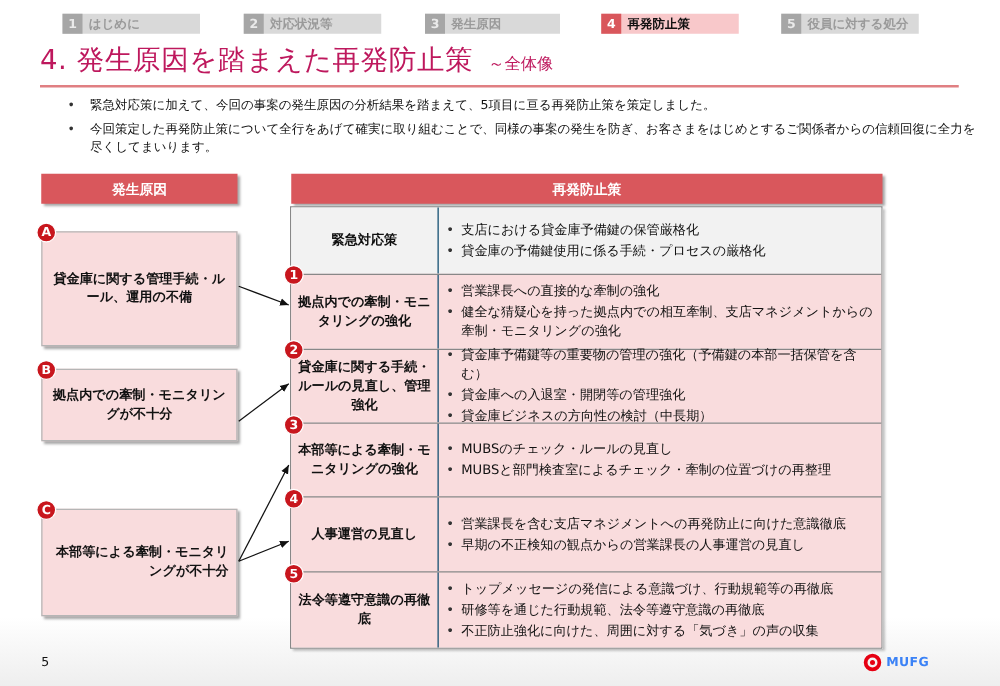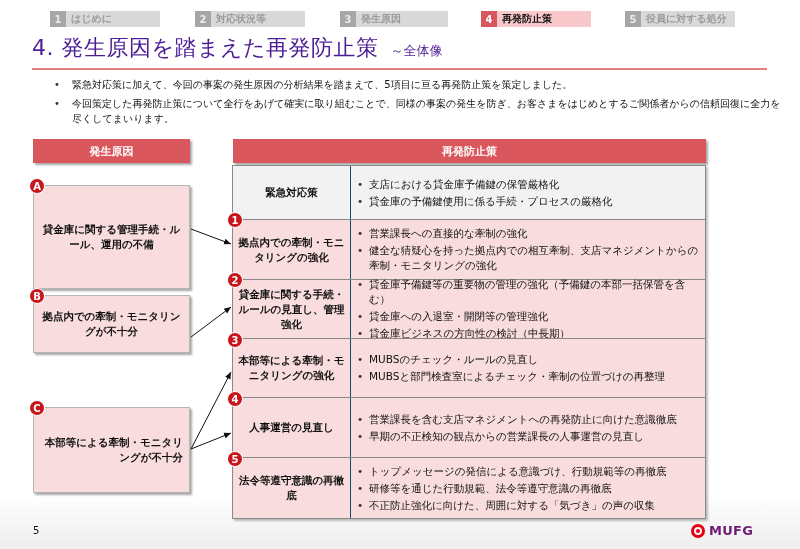--- a/index.html
+++ b/index.html
@@ -28,7 +28,7 @@
 
   .title {
     position: absolute; left: 32px; top: 33px;
-    font-size: 22px; color: #4c1d95; white-space: nowrap; letter-spacing: 0.5px;
+    font-size: 22px; color: #be185d; white-space: nowrap; letter-spacing: 0.5px;
   }
   .title .sub { font-size: 13px; margin-left: 12px; letter-spacing: 0; }
   .title-rule { position: absolute; left: 32px; top: 68px; width: 735px; height: 1.5px; background: #e07f82; }

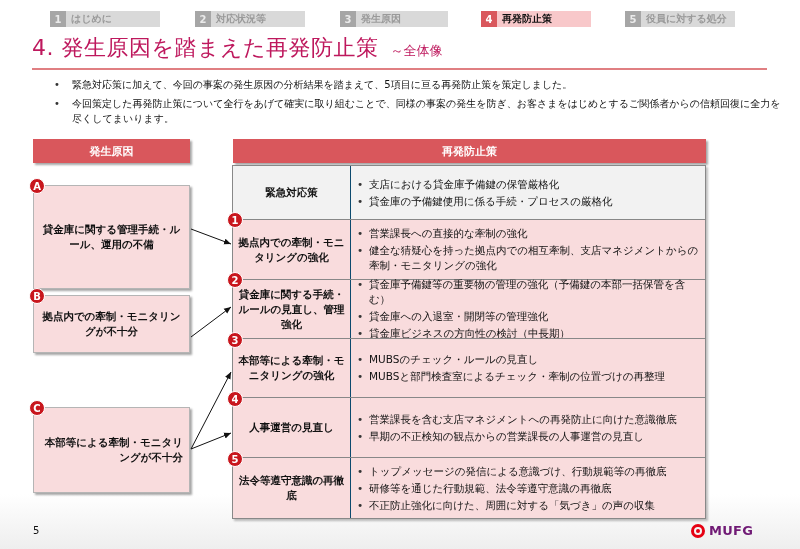--- a/index.html
+++ b/index.html
@@ -118,7 +118,7 @@
 <div class="hdr" style="left:33px;width:157px;">発生原因</div>
 <div class="hdr" style="left:233px;width:473px;">再発防止策</div>
 
-<div class="cause" style="top:185px;height:104px;text-align:center;">
+<div class="cause" style="top:185px;height:92px;text-align:center;">
   <span>貸金庫に関する管理手続・ルール、運用の不備</span>
 </div>
 <div class="badge" style="left:29px;top:178px;">A</div>

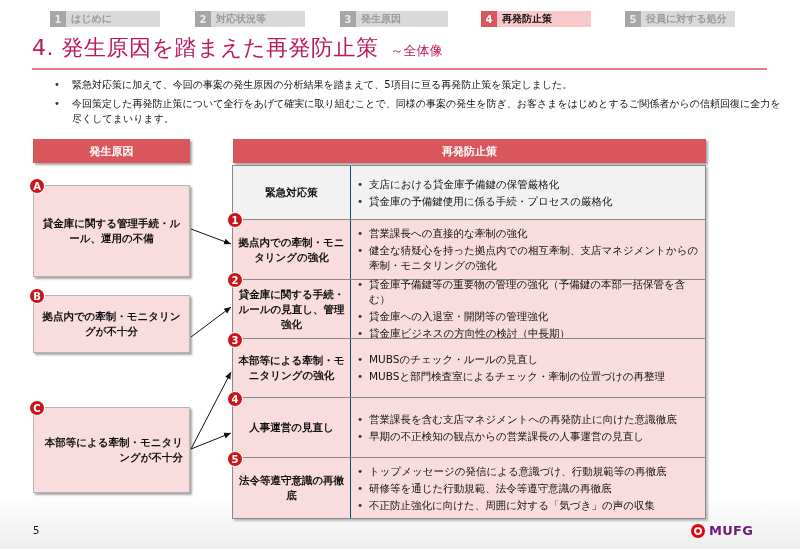--- a/index.html
+++ b/index.html
@@ -77,7 +77,7 @@
     display: flex; align-items: center; justify-content: center; margin-right: 4px;
   }
   .logo .ring span { width: 4px; height: 4px; background: #e60012; border-radius: 50%; }
-  .logo .txt { font-size: 13px; font-weight: bold; color: #701a75; letter-spacing: 0.3px; }
+  .logo .txt { font-size: 10px; font-weight: bold; color: #3b82f6; letter-spacing: 0.3px; }
 
   svg.arrows { position: absolute; left: 0; top: 0; width: 800px; height: 549px; pointer-events: none; }
 </style>

